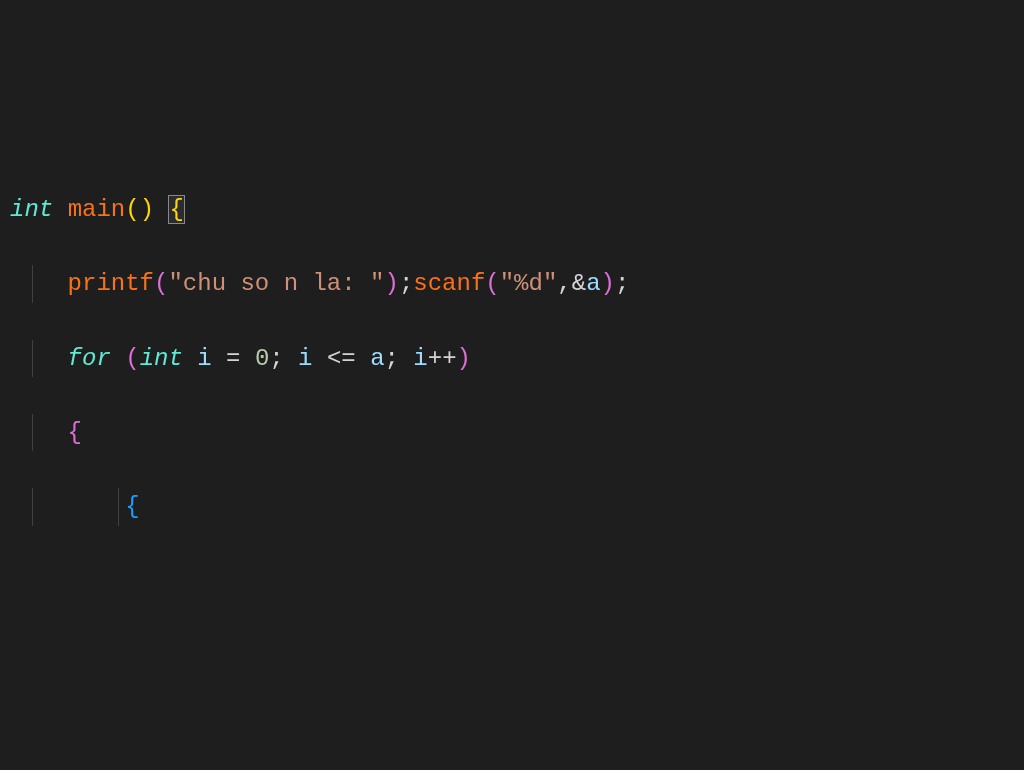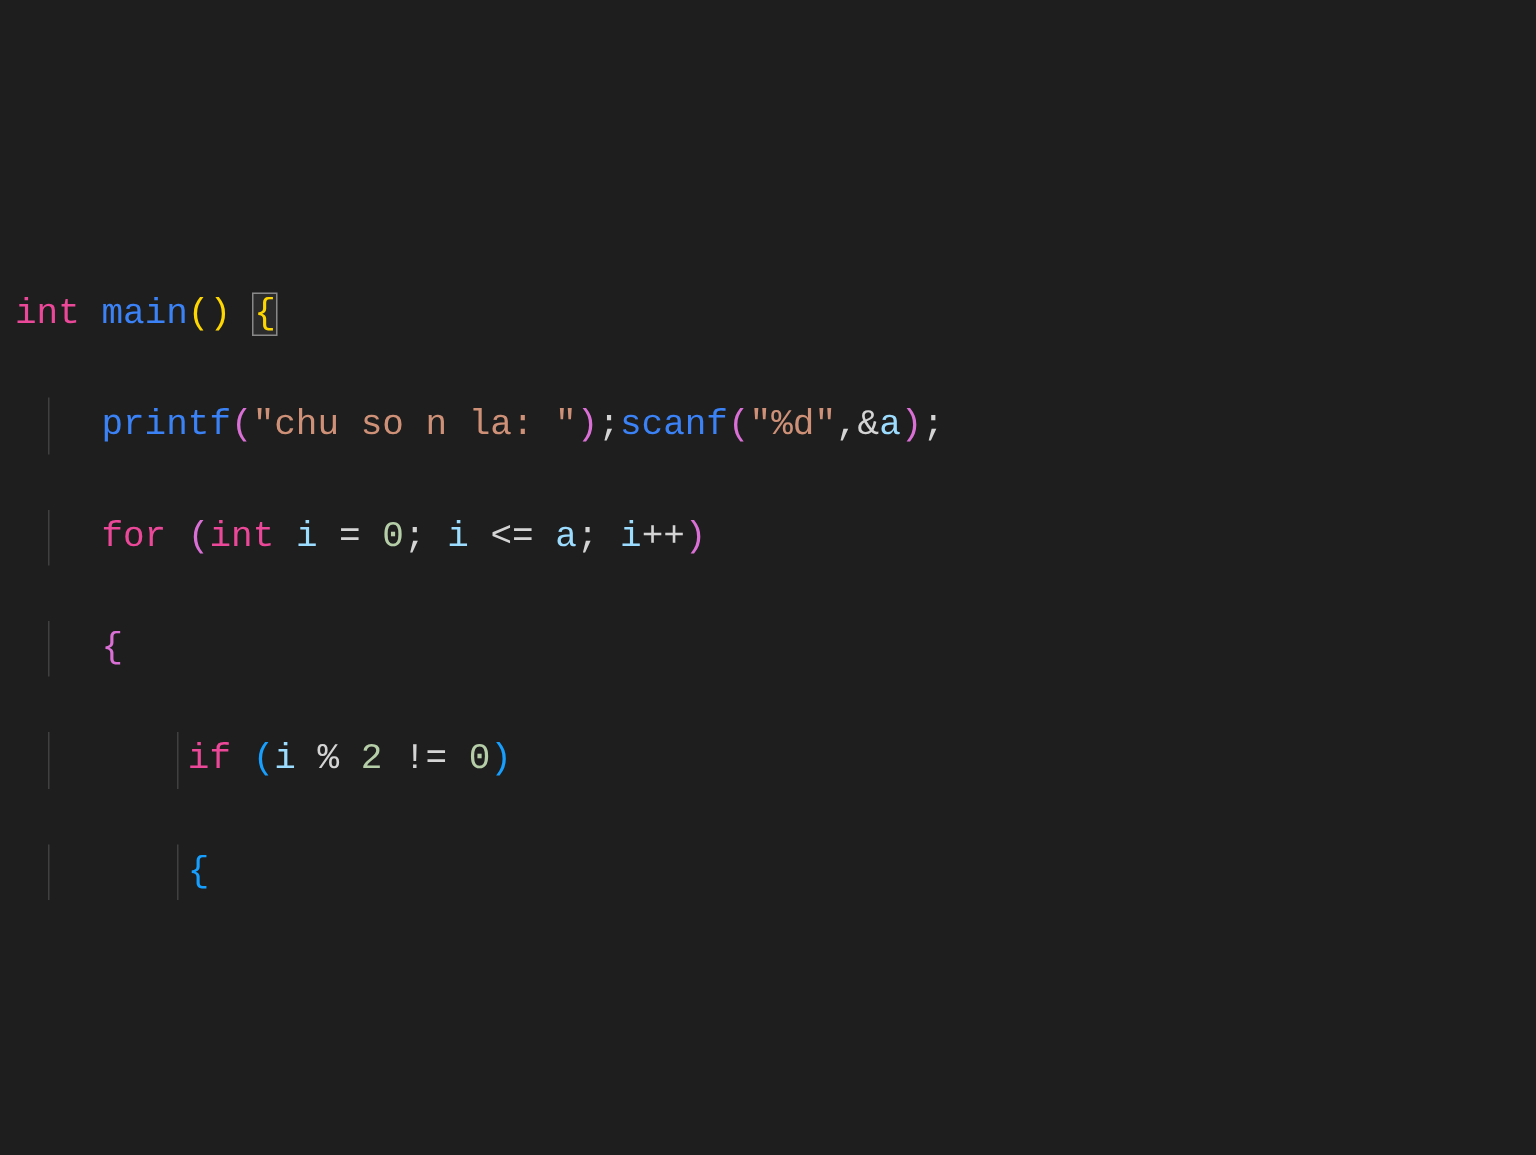--- a/index.html
+++ b/index.html
@@ -37,7 +37,7 @@
   .guide1 { left: 22px; }
   .guide2 { left: 108px; }
   
-  .kw { color: #ec4899; }
+  .kw { color: #5eead4; font-style: italic; }
   .fn { color: #3b82f6; }
   .var { color: #9cdcfe; }
   .paren-y { color: #ffd700; }

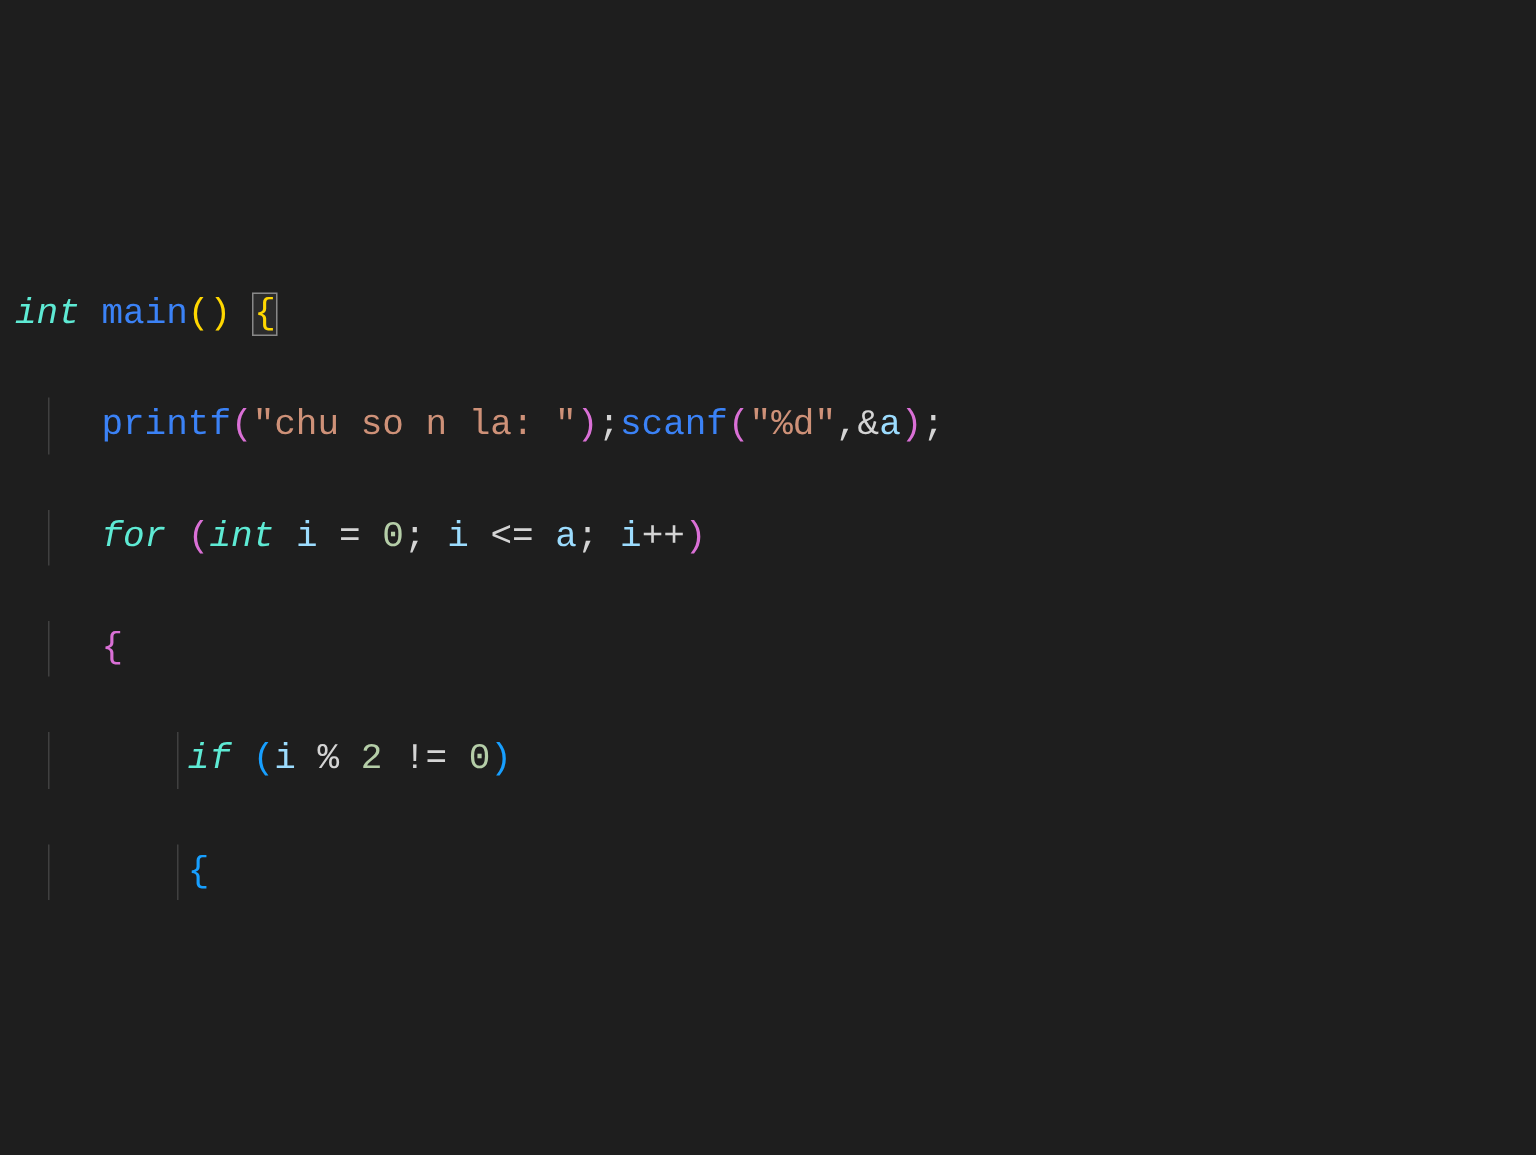--- a/index.html
+++ b/index.html
@@ -38,7 +38,7 @@
   .guide2 { left: 108px; }
   
   .kw { color: #5eead4; font-style: italic; }
-  .fn { color: #3b82f6; }
+  .fn { color: #f97316; }
   .var { color: #9cdcfe; }
   .paren-y { color: #ffd700; }
   .paren-p { color: #da70d6; }

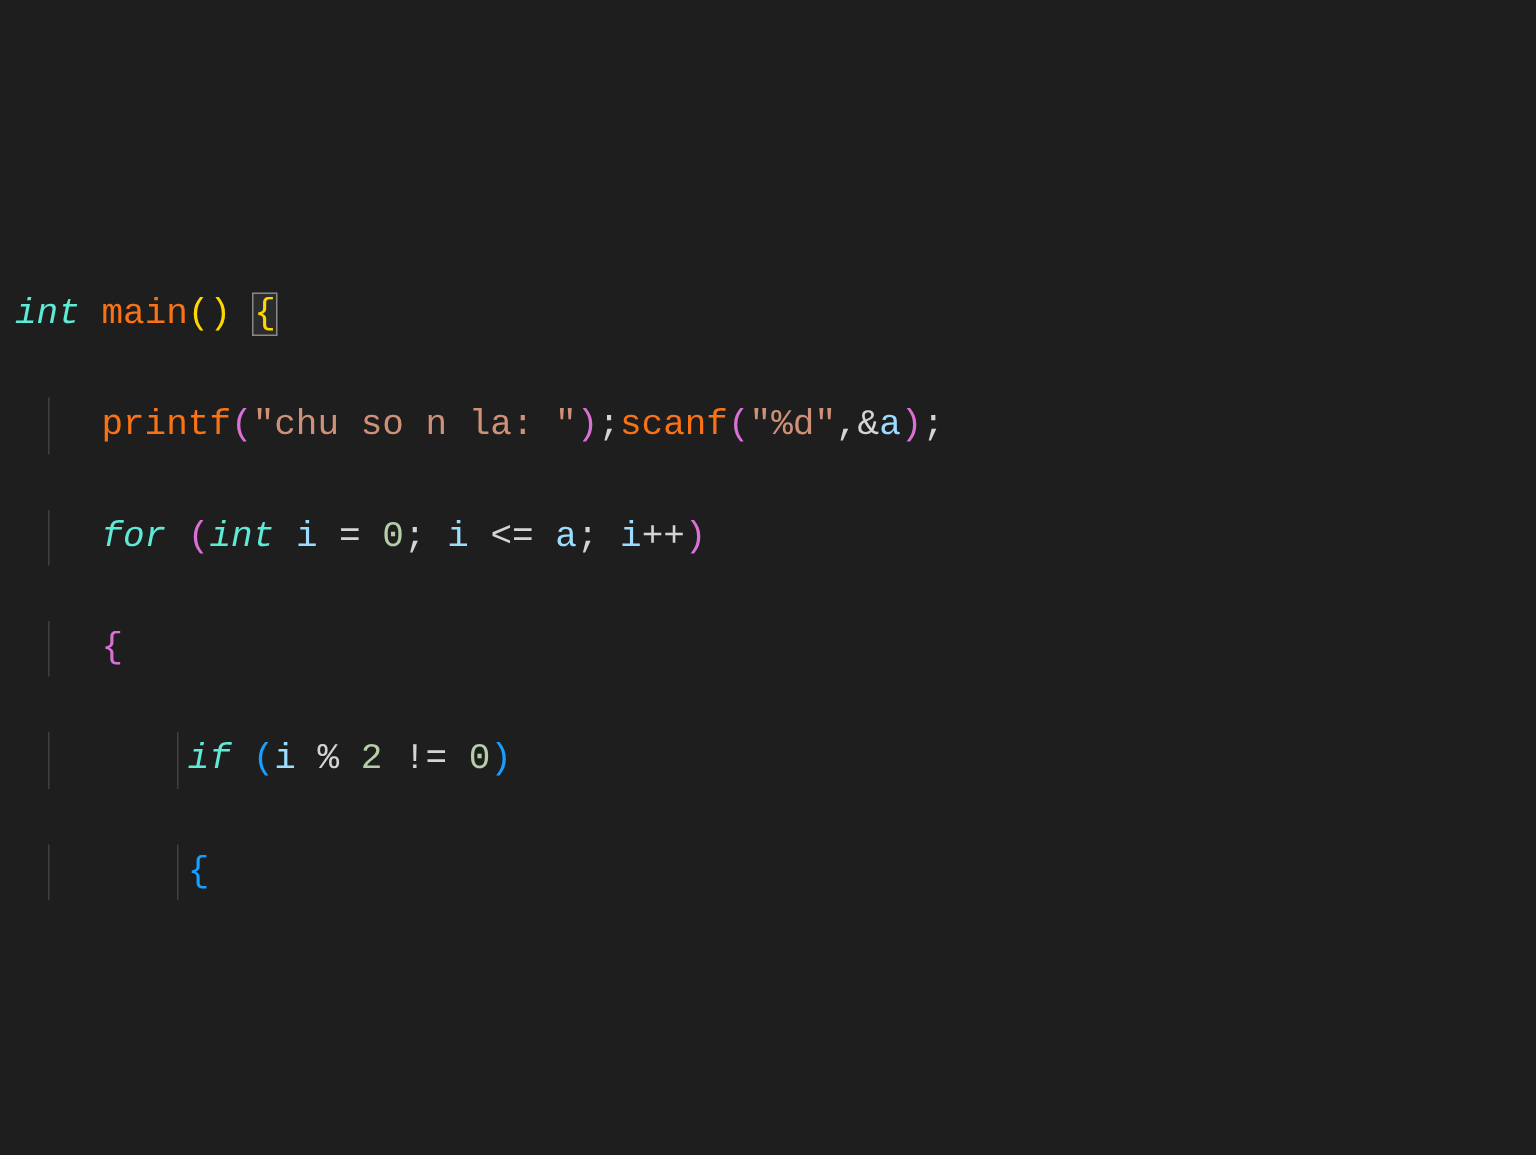--- a/index.html
+++ b/index.html
@@ -65,7 +65,6 @@
 <span class="line"><span class="indent-guide guide1"></span>    <span class="fn">printf</span><span class="paren-p">(</span><span class="str">"chu so n la: "</span><span class="paren-p">)</span><span class="punct">;</span><span class="fn">scanf</span><span class="paren-p">(</span><span class="str">"%d"</span><span class="punct">,</span><span class="op">&amp;</span><span class="var">a</span><span class="paren-p">)</span><span class="punct">;</span></span>
 <span class="line"><span class="indent-guide guide1"></span>    <span class="kw">for</span> <span class="paren-p">(</span><span class="kw">int</span> <span class="var">i</span><span class="op"> = </span><span class="num">0</span><span class="punct">;</span> <span class="var">i</span><span class="op"> &lt;= </span><span class="var">a</span><span class="punct">;</span> <span class="var">i</span><span class="op">++</span><span class="paren-p">)</span></span>
 <span class="line"><span class="indent-guide guide1"></span>    <span class="brace-p">{</span></span>
-<span class="line"><span class="indent-guide guide1"></span><span class="indent-guide guide2"></span>        <span class="kw">if</span> <span class="paren-b">(</span><span class="var">i</span><span class="op"> % </span><span class="num">2</span><span class="op"> != </span><span class="num">0</span><span class="paren-b">)</span></span>
 <span class="line"><span class="indent-guide guide1"></span><span class="indent-guide guide2"></span>        <span class="brace-b">{</span></span>
 
 

